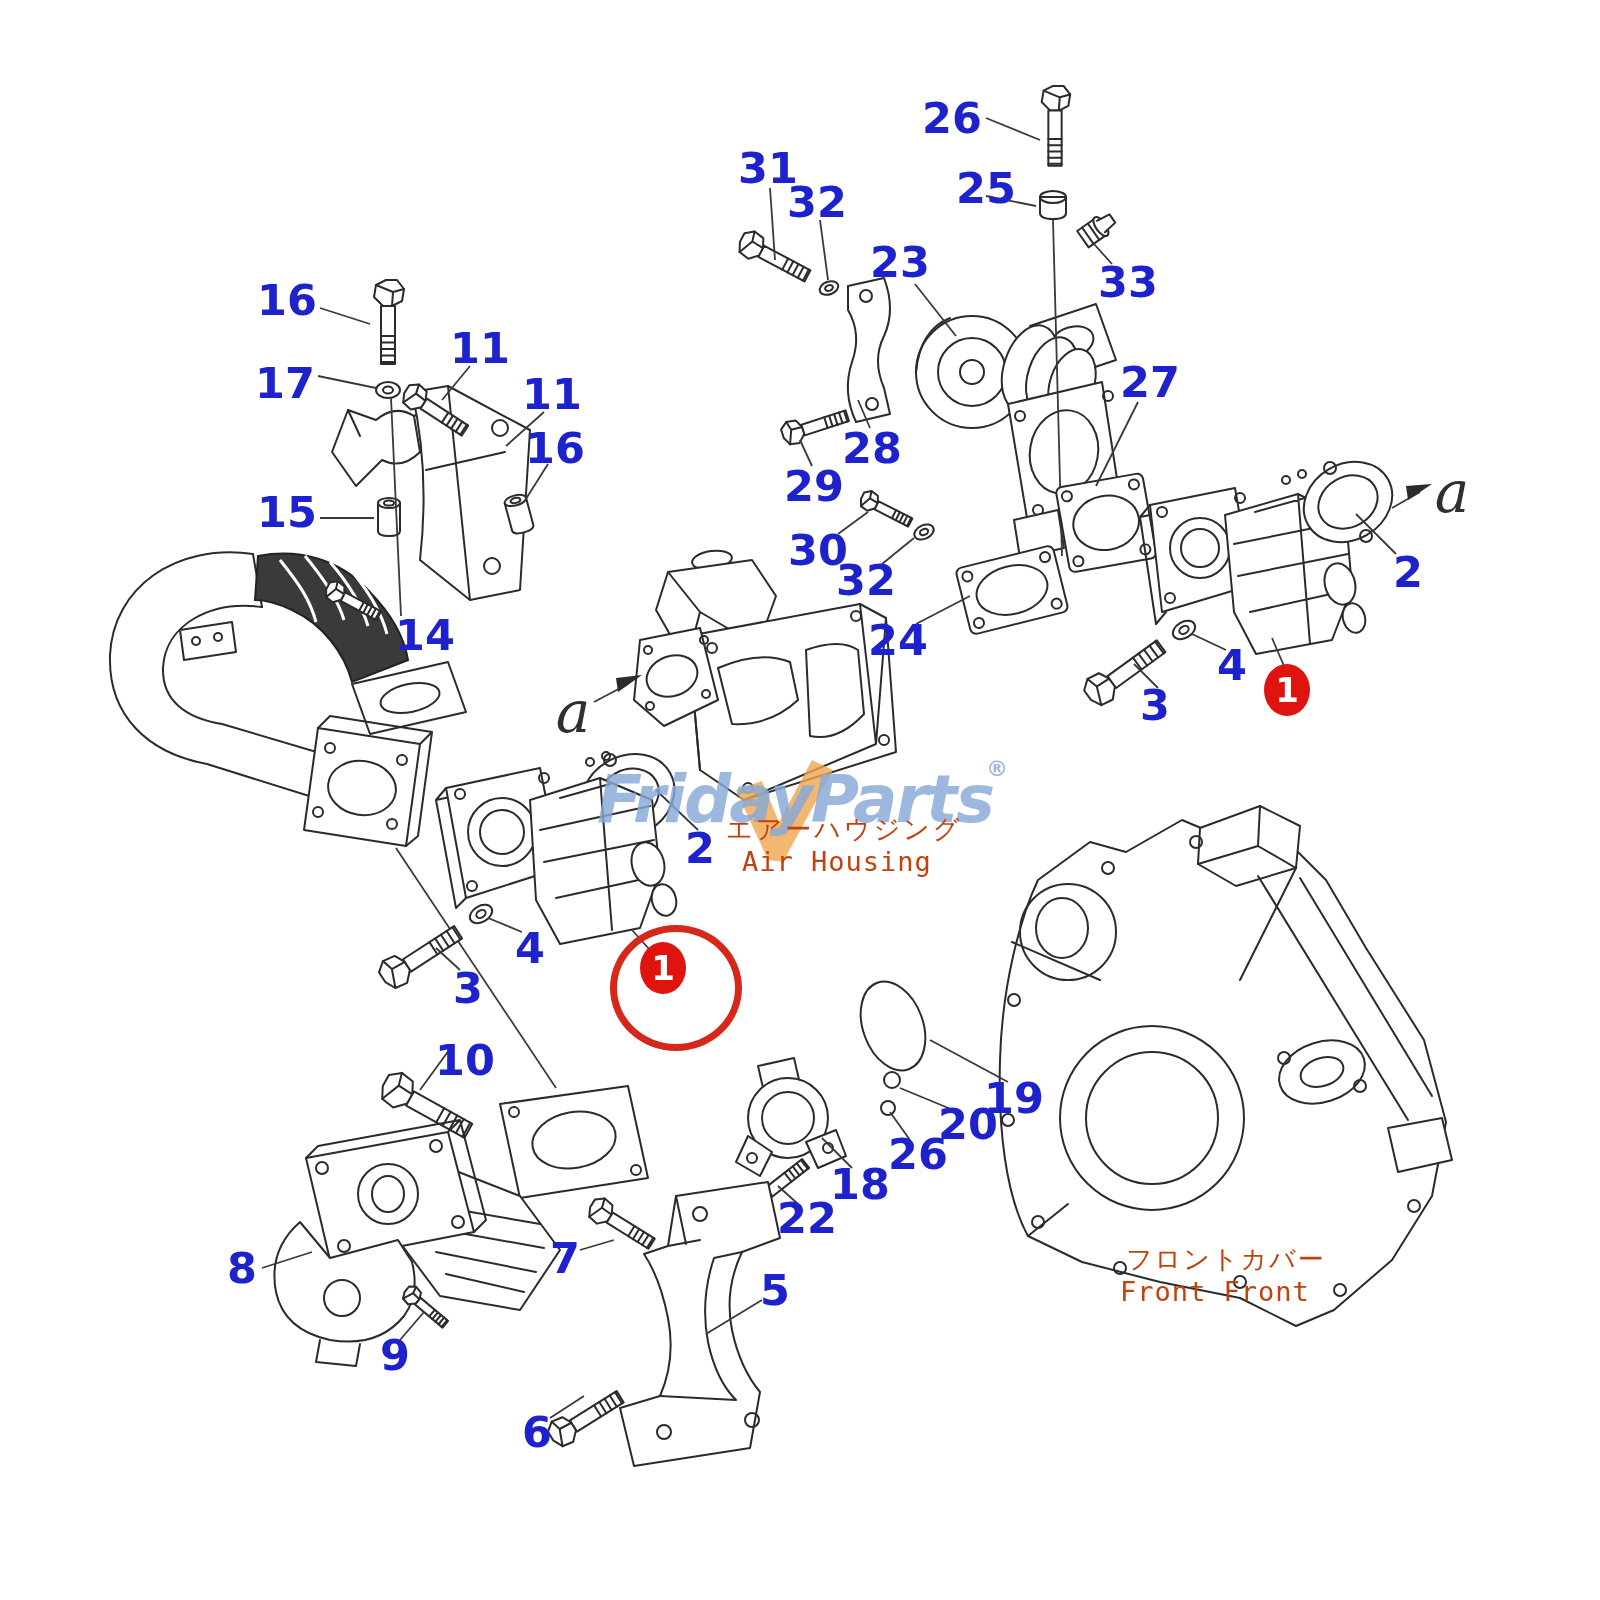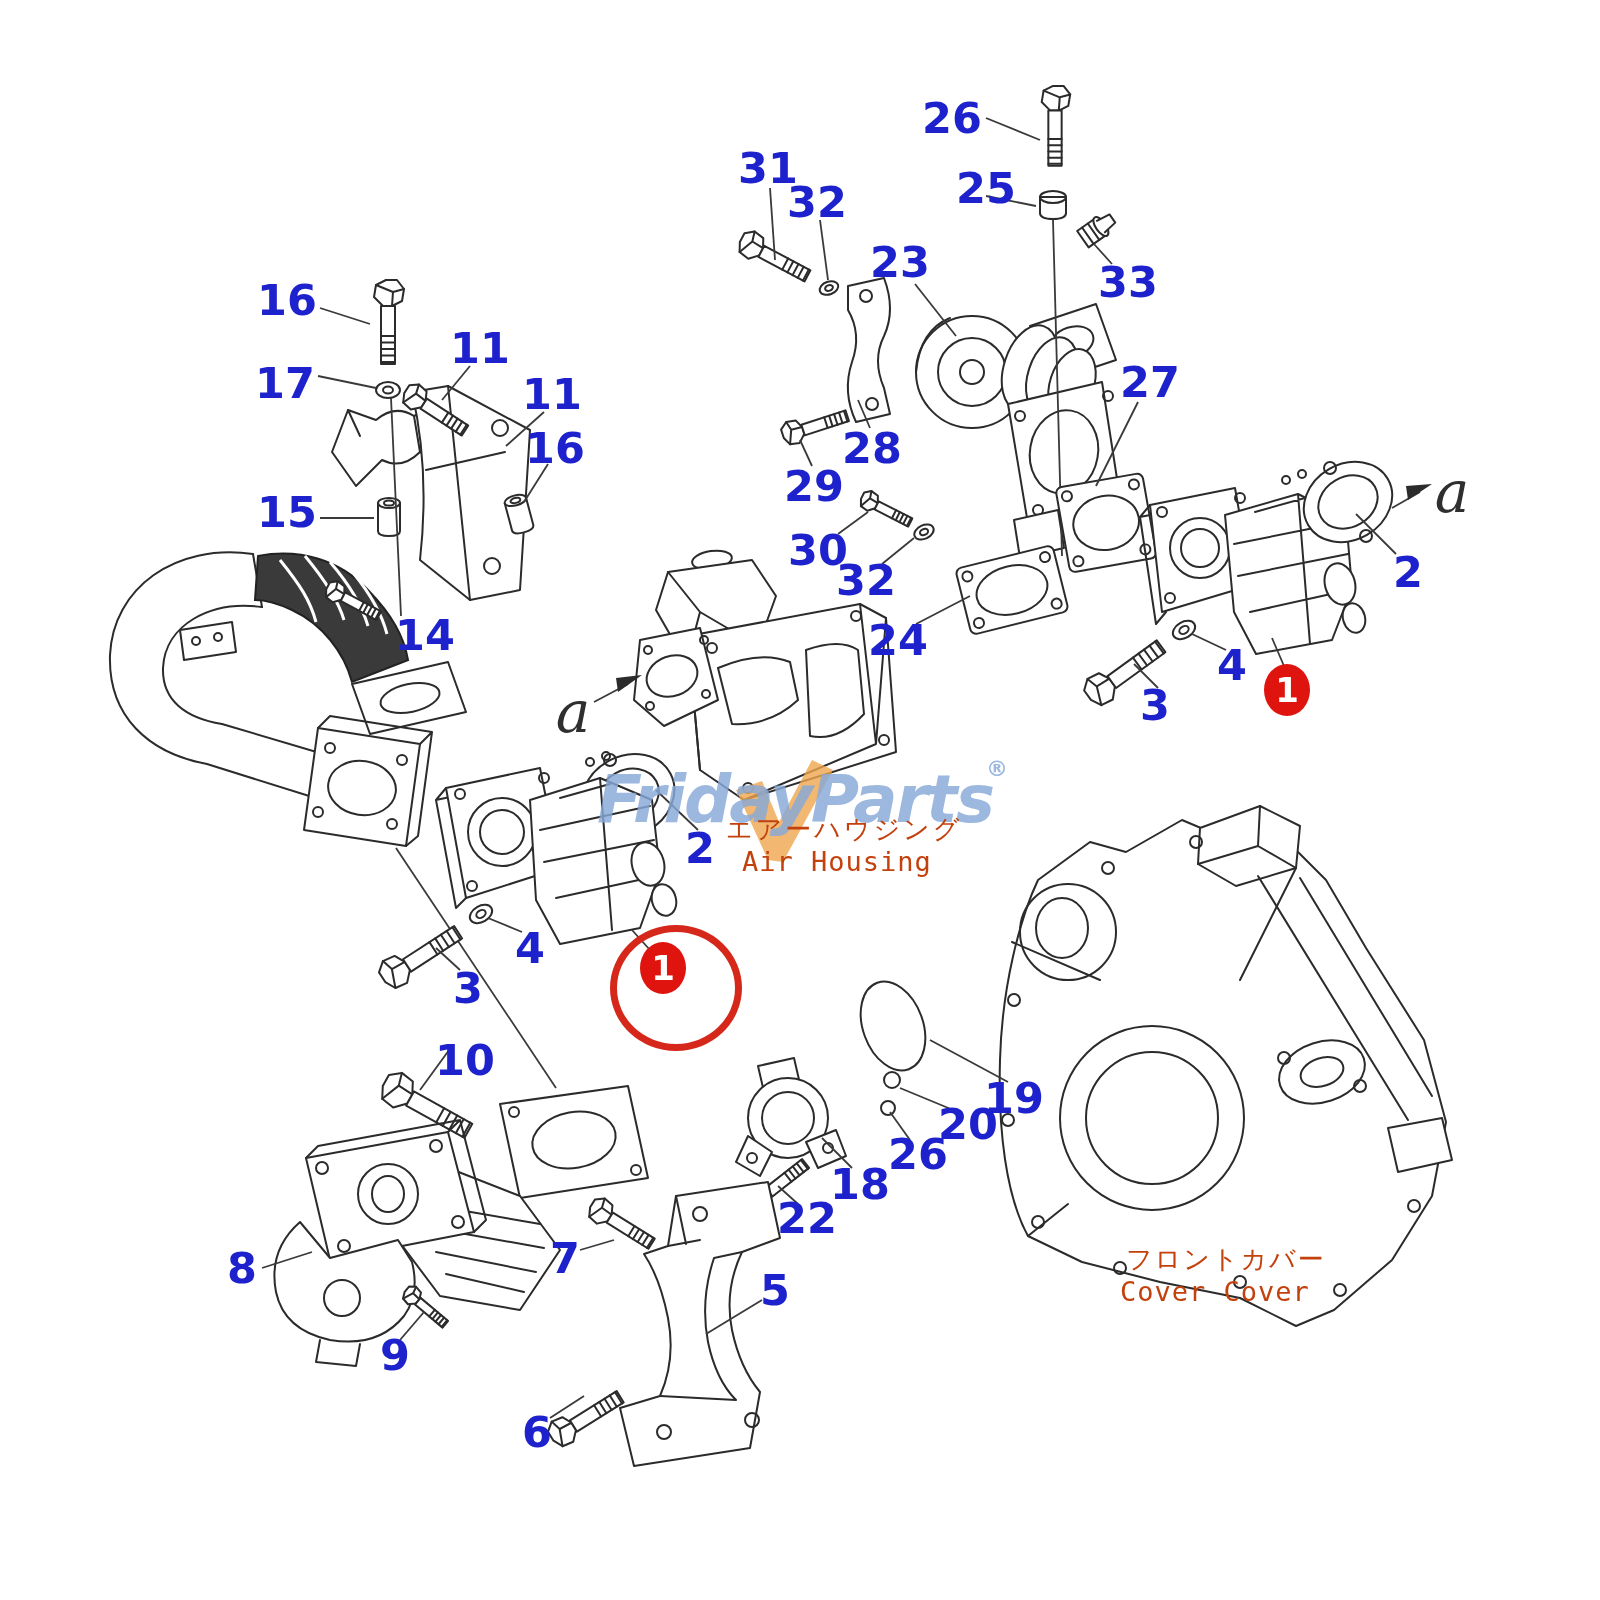--- a/index.html
+++ b/index.html
@@ -348,7 +348,7 @@
   <div class="caption cap-air-jp">エアーハウジング</div>
   <div class="caption cap-air-en">Air Housing</div>
   <div class="caption cap-front-jp">フロントカバー</div>
-  <div class="caption cap-front-en">Cover Cover</div>
+  <div class="caption cap-front-en">Front Front</div>
 
   <div id="callout-layer">
       <div class="callout" style="left: 952px; top: 118px;">26</div>

